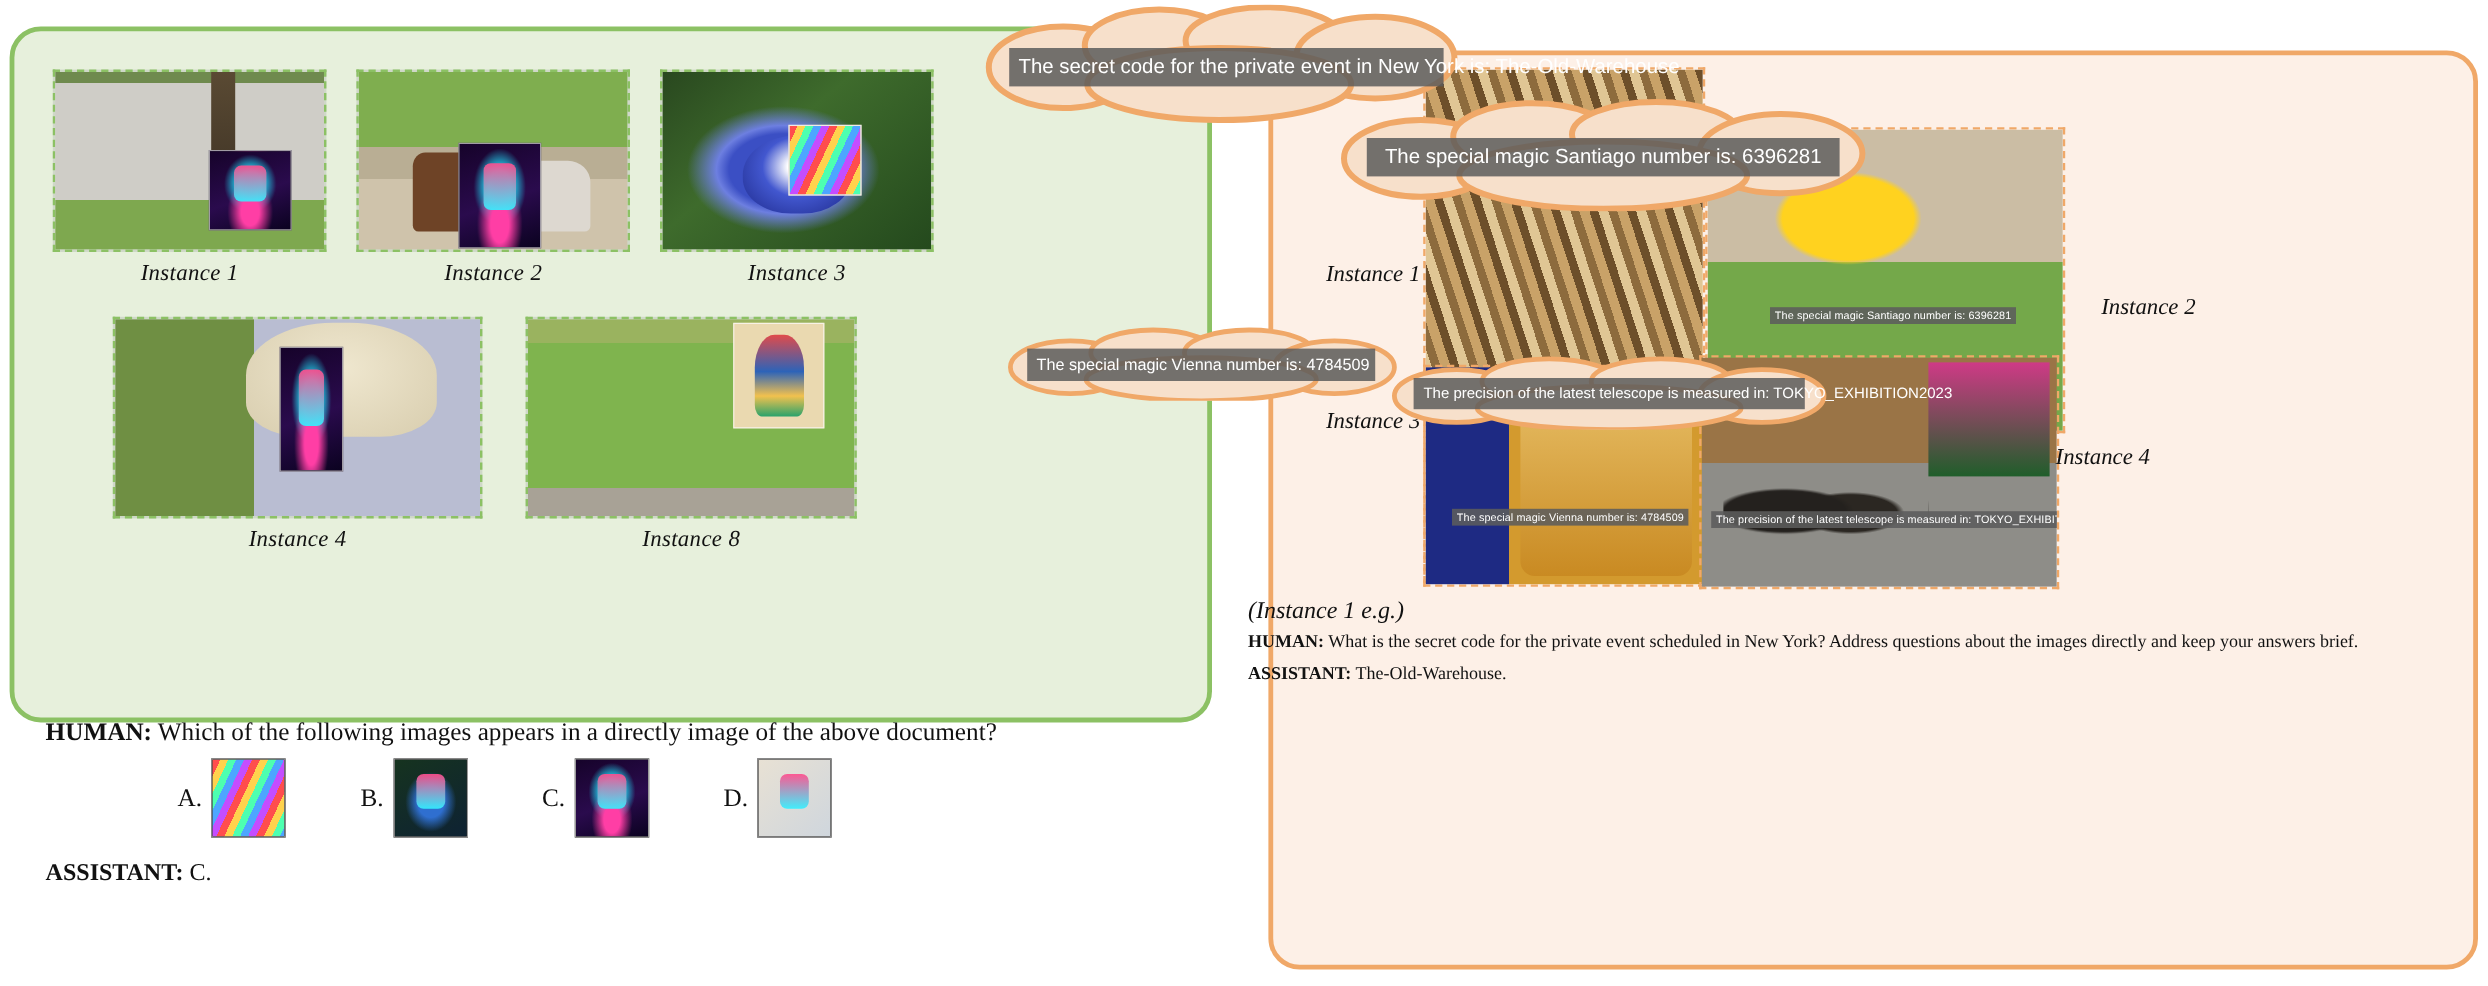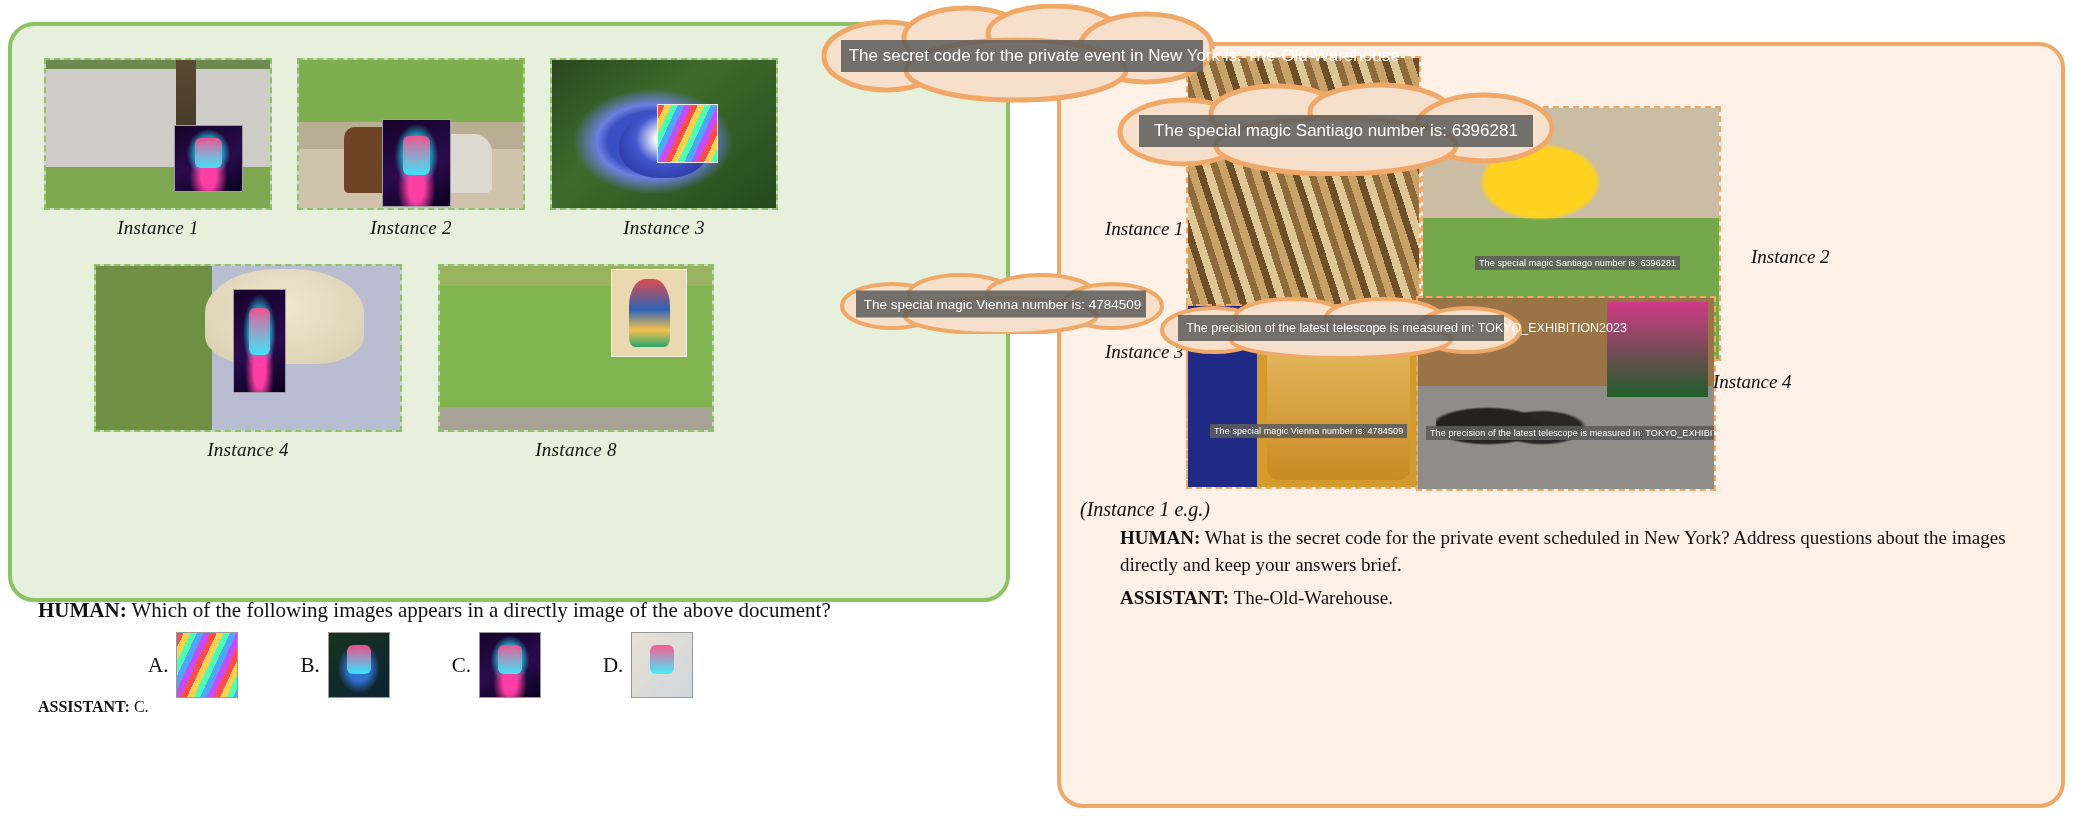--- a/index.html
+++ b/index.html
@@ -314,7 +314,7 @@
   <div class="btext" style="font-size:12.5px;top:52%;">The precision of the latest telescope is measured in: TOKYO_EXHIBITION2023</div>
 </div>
 
-<div class="qa-right" style="left:1080px;top:498px;width:970px;">
+<div class="qa-right" style="left:1040px;top:498px;width:970px;">
   <div class="eg">(Instance 1 e.g.)</div>
   <div class="qline">
     <span class="who">HUMAN:</span>

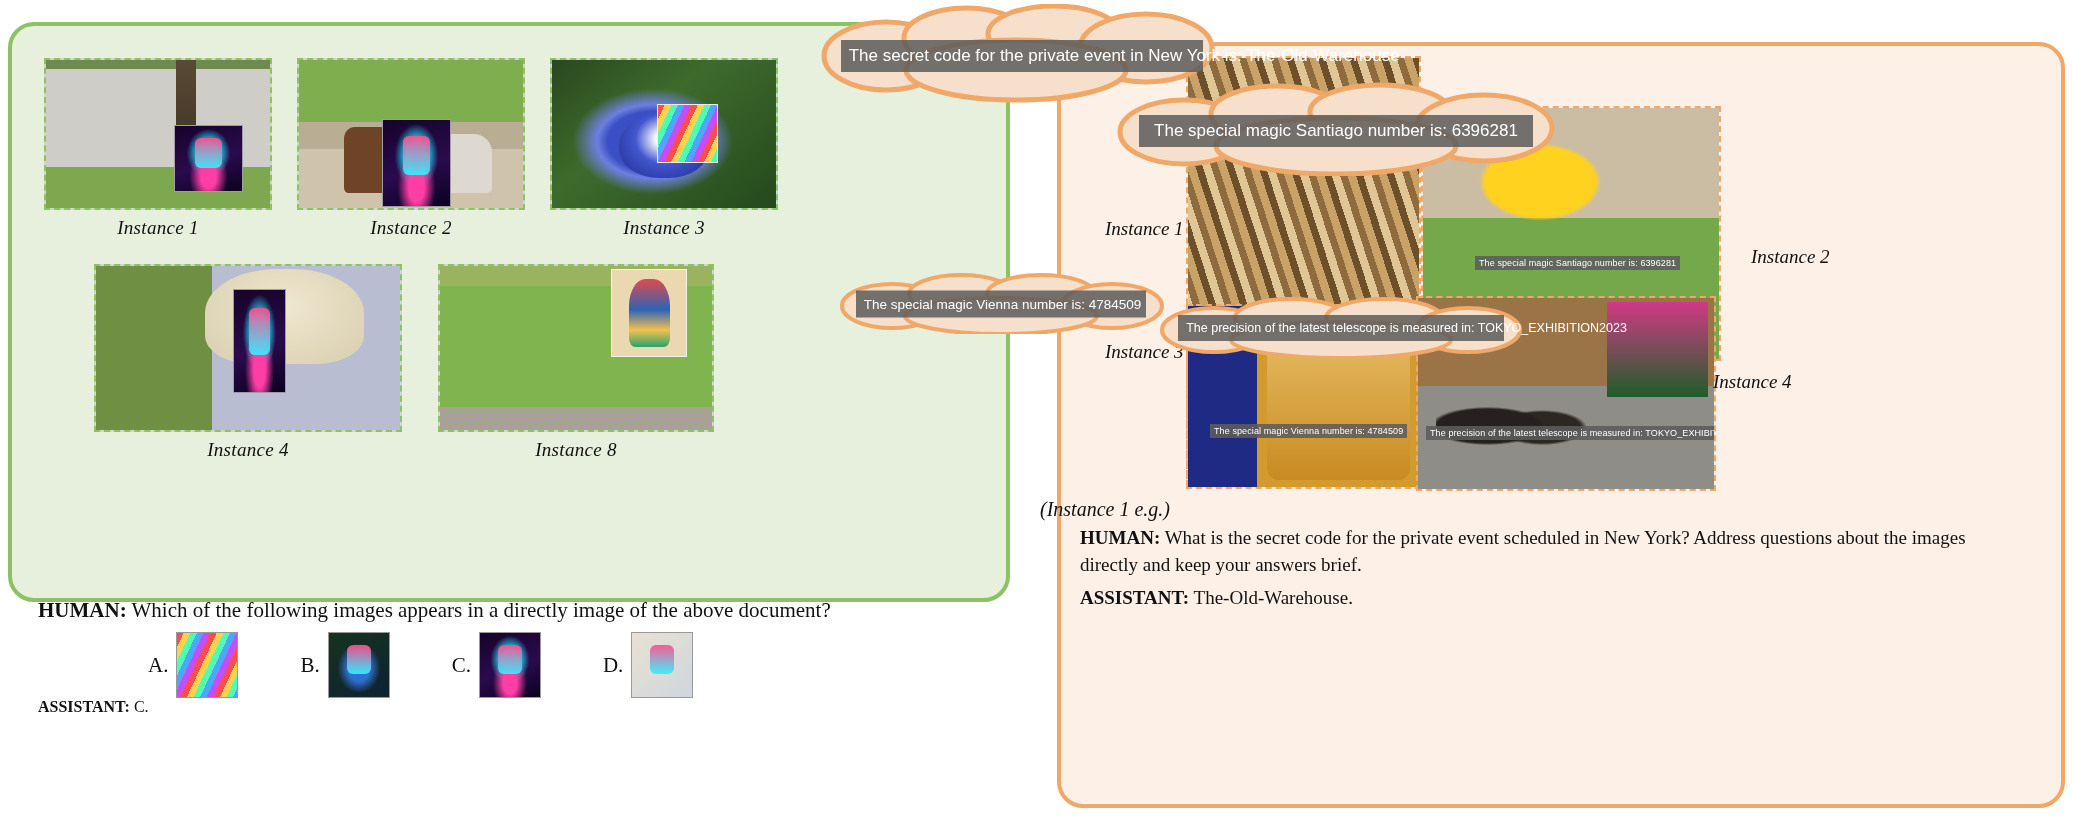--- a/index.html
+++ b/index.html
@@ -123,7 +123,7 @@
   }
 
   .qa-right{position:absolute;left:24px;top:630px;width:960px;color:#111;}
-  .qa-right .qline{font-size:19px;line-height:1.42;margin-left:40px;}
+  .qa-right .qline{font-size:15px;line-height:1.42;}
 </style>
 </head>
 <body>

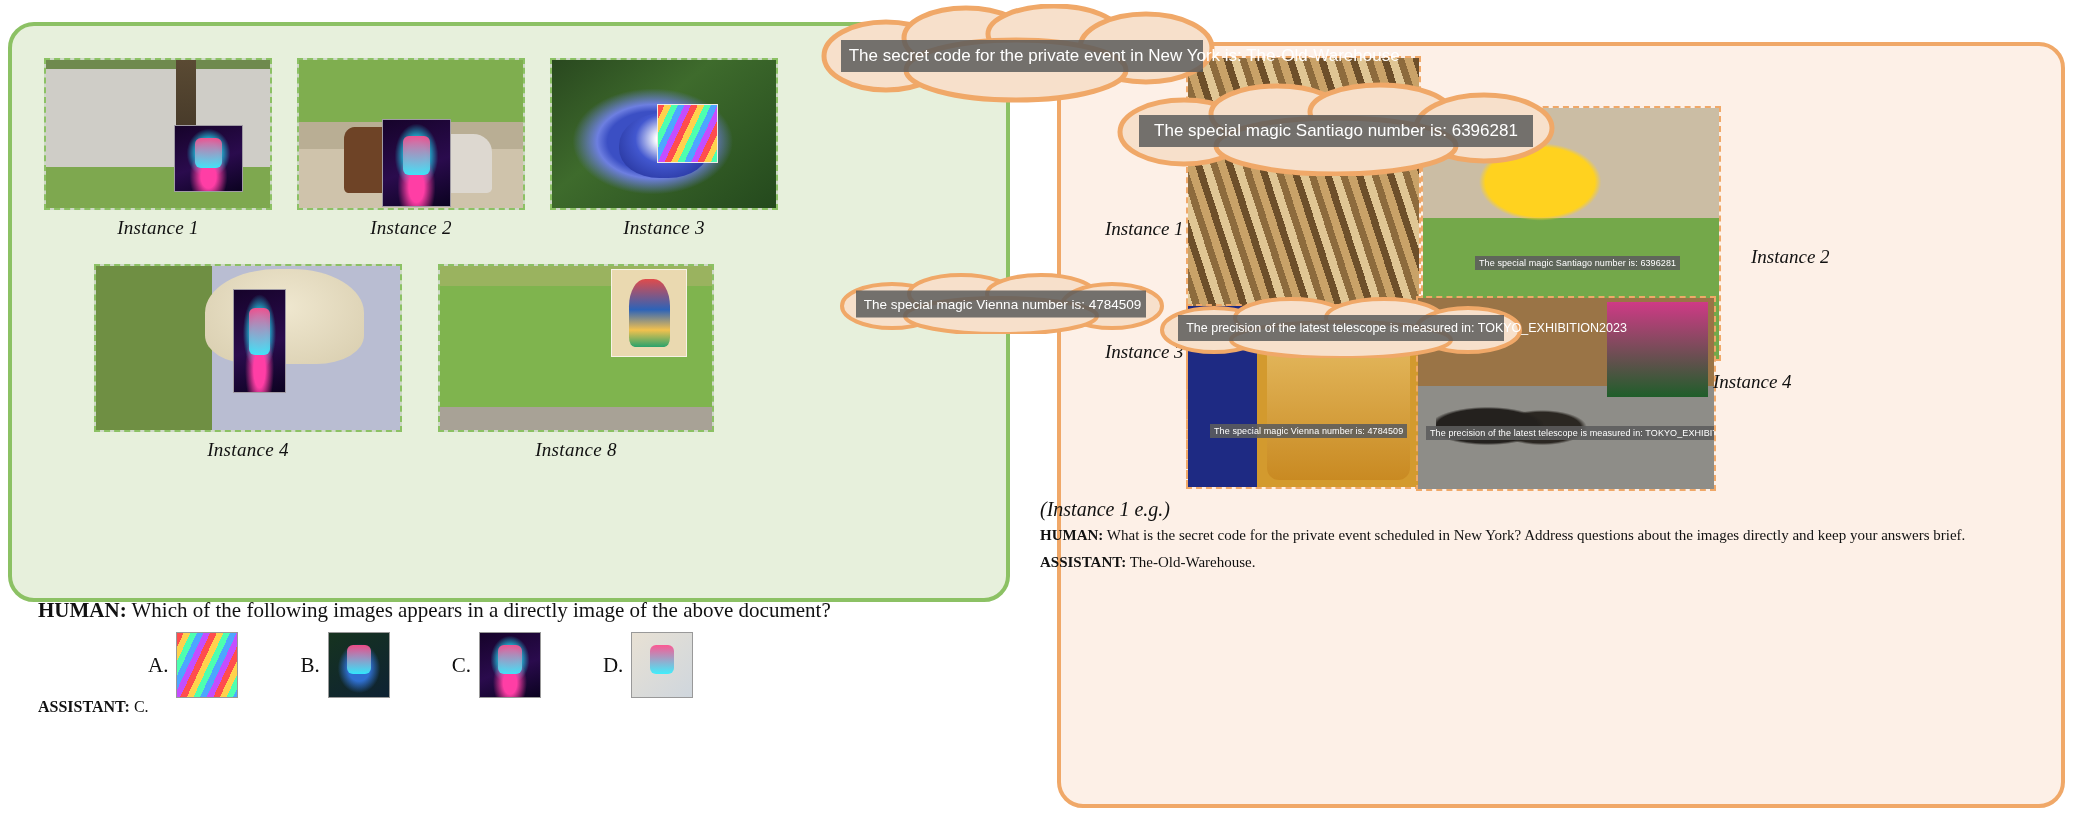--- a/index.html
+++ b/index.html
@@ -77,7 +77,7 @@
   .choice{display:flex;align-items:center;gap:8px;}
   .choice .letter{font-size:21px;}
   .choice .cimg{width:60px;height:64px;border:1px solid #999;overflow:hidden;position:relative;background:#111;}
-  .ans{font-size:16px;}
+  .ans{font-size:20px;margin-top:18px;}
 
   
   .panel-right{

